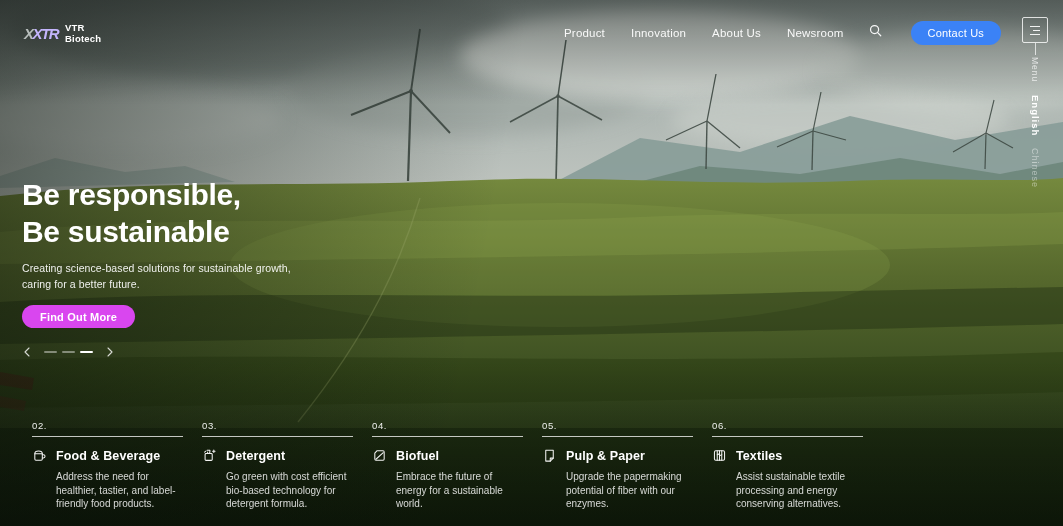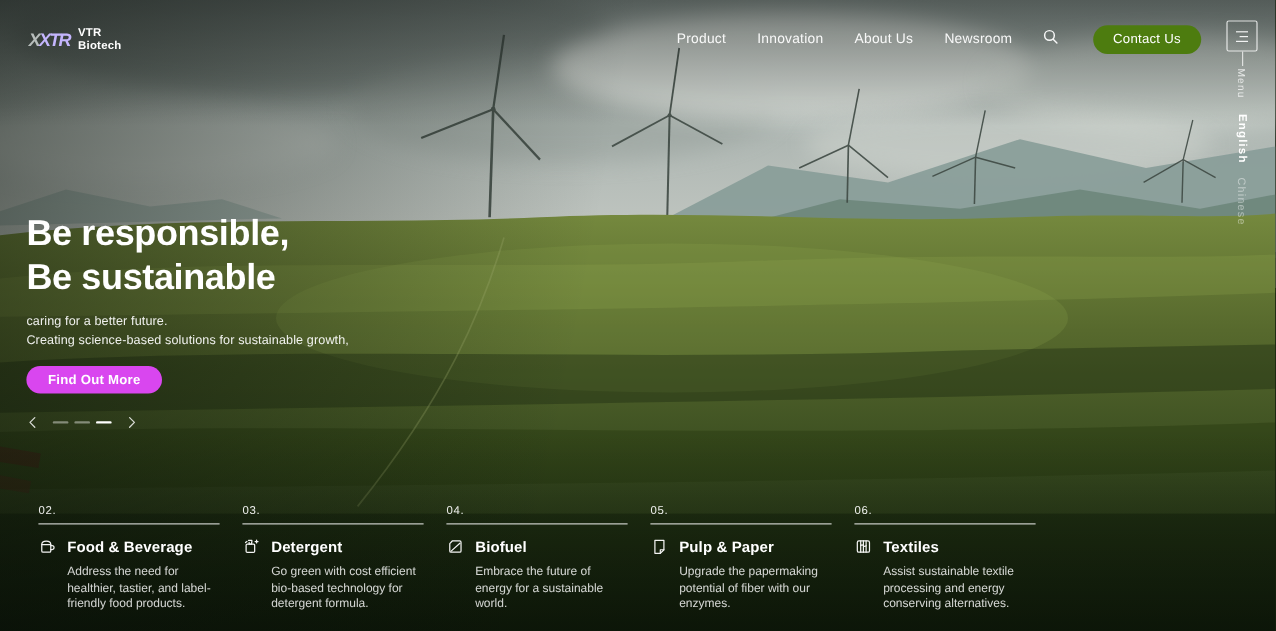--- a/index.html
+++ b/index.html
@@ -25,7 +25,7 @@
   .nav { position:absolute; top:21px; right:62px; display:flex; gap:26px; }
   .nav a { color:rgba(255,255,255,.94); font-size:11.5px; text-decoration:none; letter-spacing:.2px; line-height:24px; }
   .search-btn { background:none; border:none; cursor:pointer; padding:2px; display:flex; margin-left:-4px; }
-  .contact-btn { height:24px; padding:0 17px; border:none; border-radius:12px; background:#4d7c0f; color:#fff;
+  .contact-btn { height:24px; padding:0 17px; border:none; border-radius:12px; background:#3b82f6; color:#fff;
     font-family:"Liberation Sans",sans-serif; font-size:11px; font-weight:500; letter-spacing:.2px; cursor:pointer; }
 
   

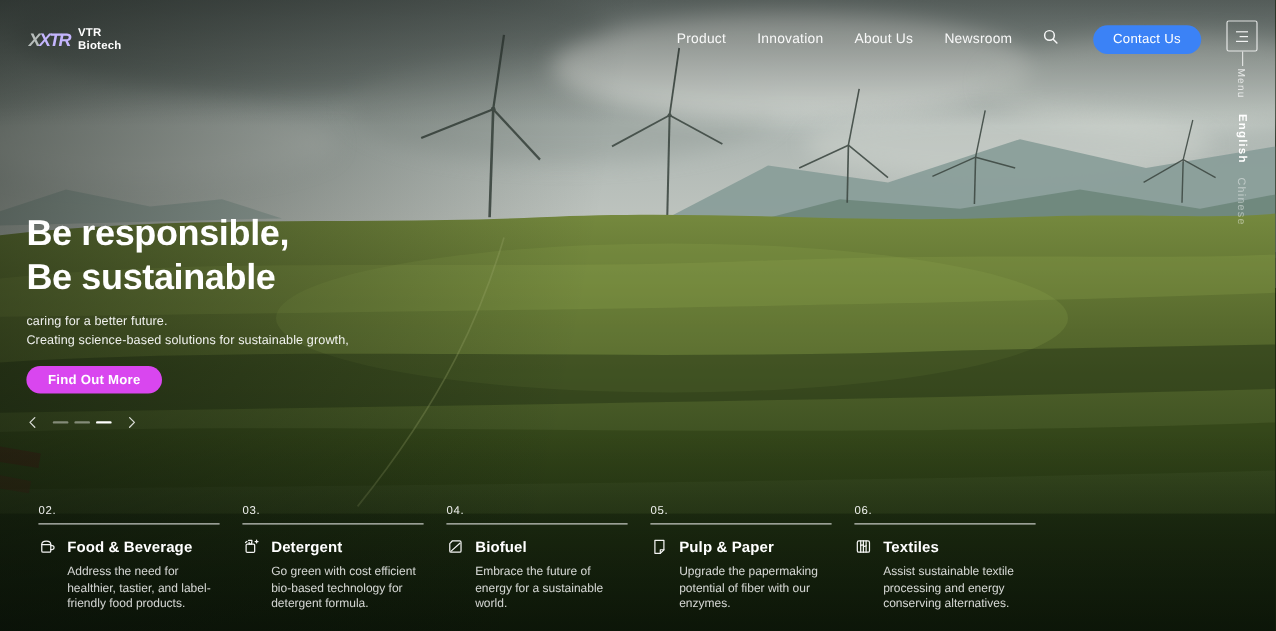--- a/index.html
+++ b/index.html
@@ -199,8 +199,8 @@
       <span style="display:block">Be sustainable</span>
     </h1>
     <div class="sub">
+      <span>Creating science-based solutions for sustainable growth,</span>
       <span>caring for a better future.</span>
-      <span>Creating science-based solutions for sustainable growth,</span>
     </div>
     <button class="cta-btn">Find Out More</button>
     <div class="carousel">

